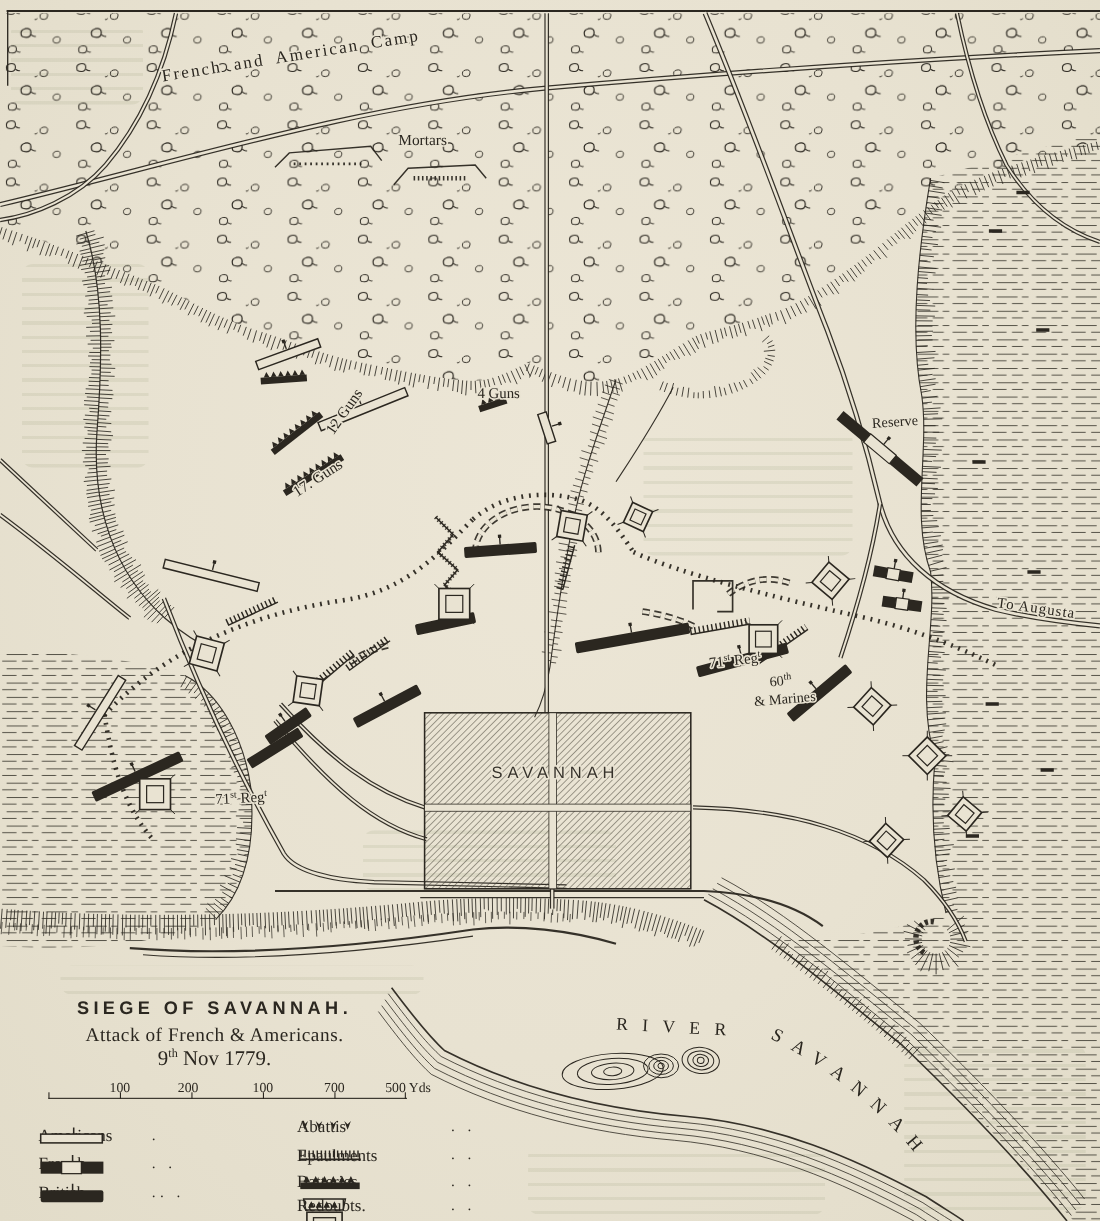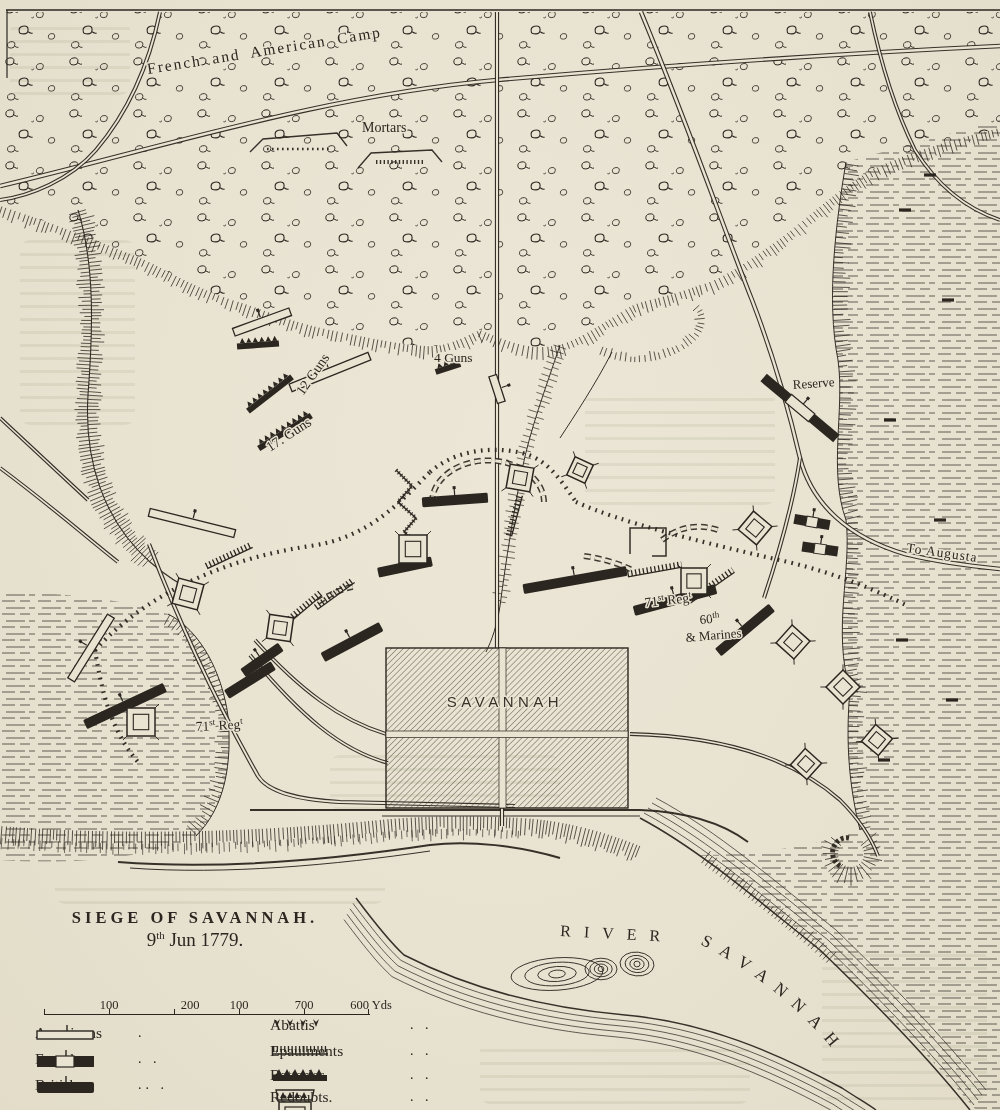--- a/index.html
+++ b/index.html
@@ -17,7 +17,7 @@
   .sup{font-size:9px;}
   
   .titleblock{position:absolute;left:30px;top:908px;width:330px;text-align:center;}
-  .t1{font-family:Liberation Serif, serif;font-weight:600;font-size:16.5px;letter-spacing:4px;}
+  .t1{font-family:Liberation Sans, sans-serif;font-weight:600;font-size:16.5px;letter-spacing:4px;}
   .t2{font-size:17.5px;margin-top:3px;letter-spacing:.5px;}
   .t3{font-size:19px;margin-top:1px;}
   .t3 sup{font-size:11px;}

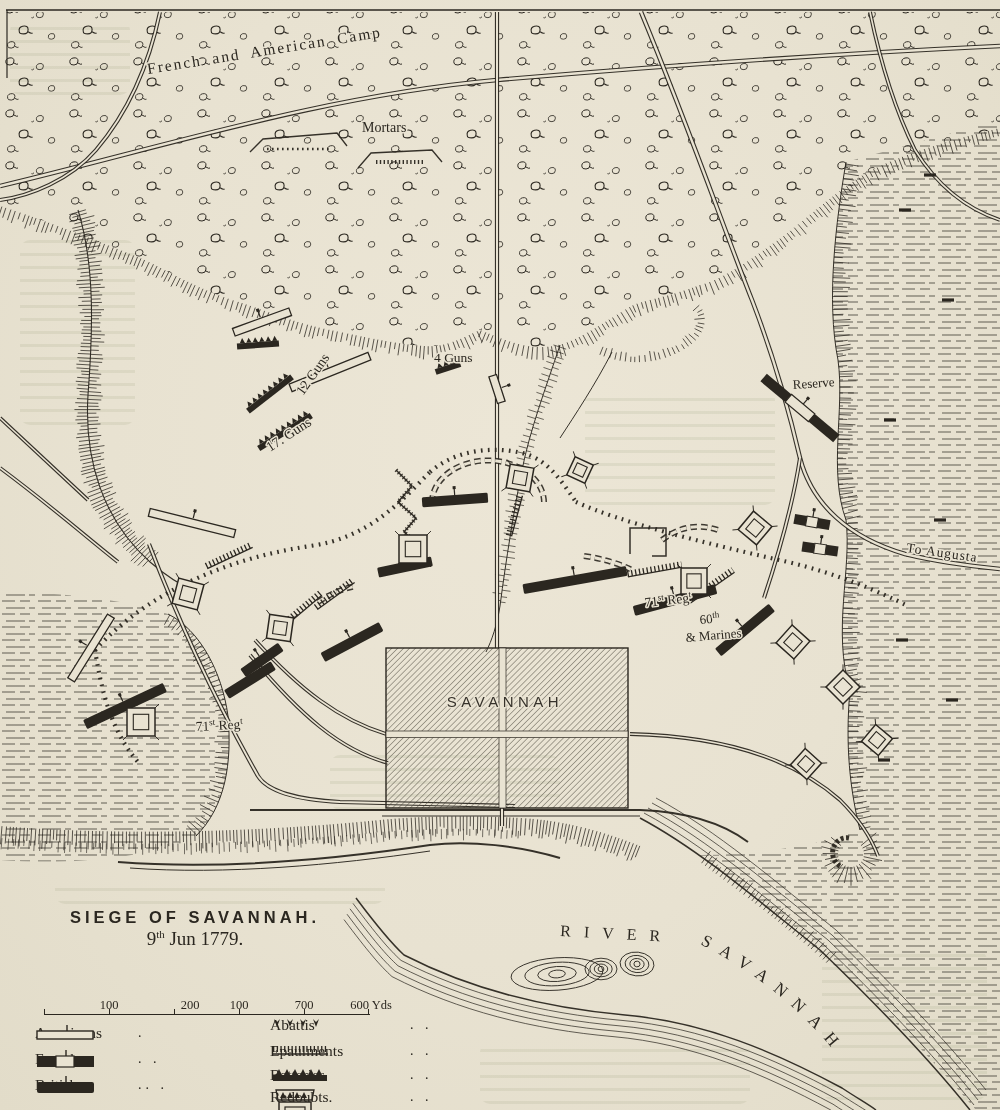--- a/index.html
+++ b/index.html
@@ -1536,6 +1536,7 @@
 
   <div class="titleblock">
     <div class="t1">SIEGE OF SAVANNAH.</div>
+    <div class="t2">Attack of French &amp; Americans.</div>
     <div class="t3"><span>9</span><sup>th</sup><span> Jun 1779.</span></div>
   </div>
 

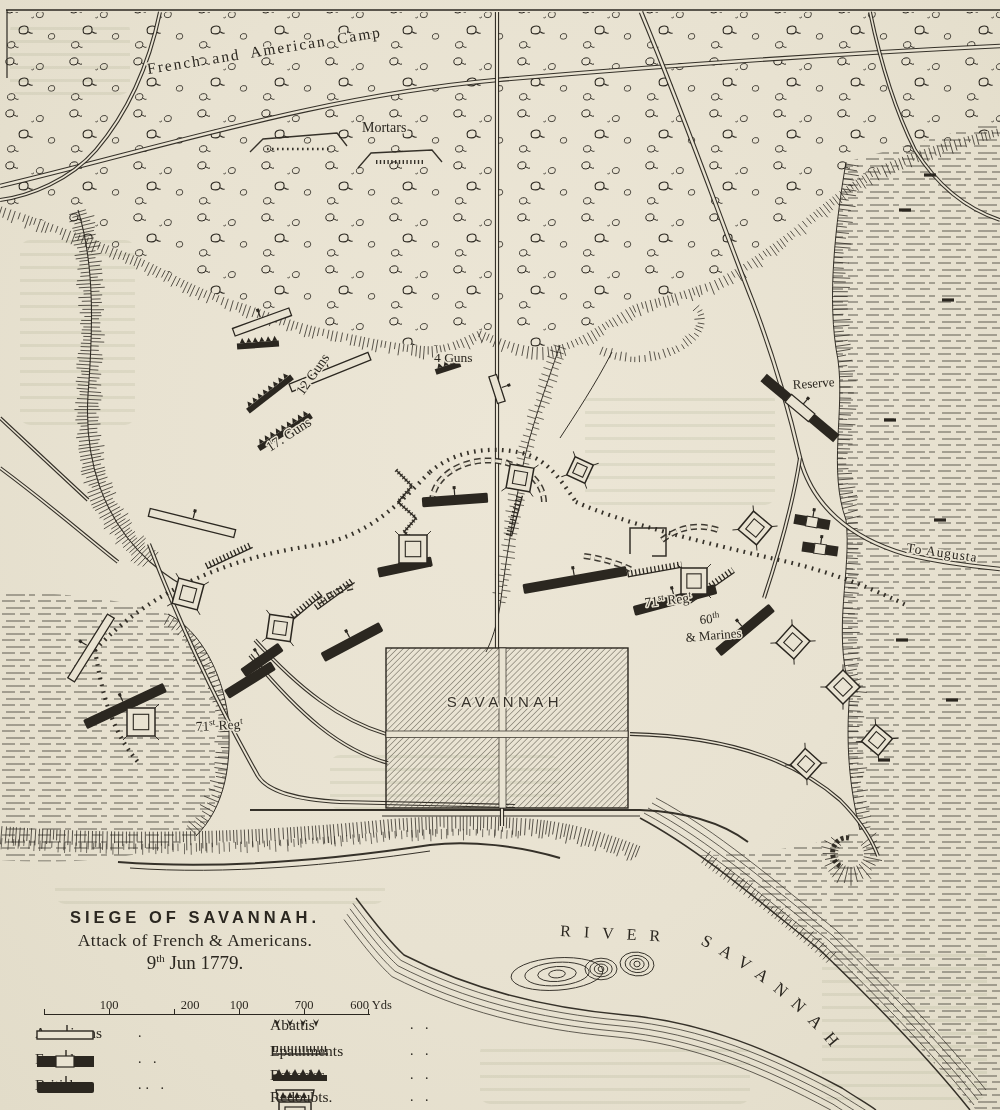--- a/index.html
+++ b/index.html
@@ -1537,7 +1537,7 @@
   <div class="titleblock">
     <div class="t1">SIEGE OF SAVANNAH.</div>
     <div class="t2">Attack of French &amp; Americans.</div>
-    <div class="t3"><span>9</span><sup>th</sup><span> Jun 1779.</span></div>
+    <div class="t3"><span>9</span><sup>th</sup><span> Nov 1779.</span></div>
   </div>
 
   <div class="scalebar">

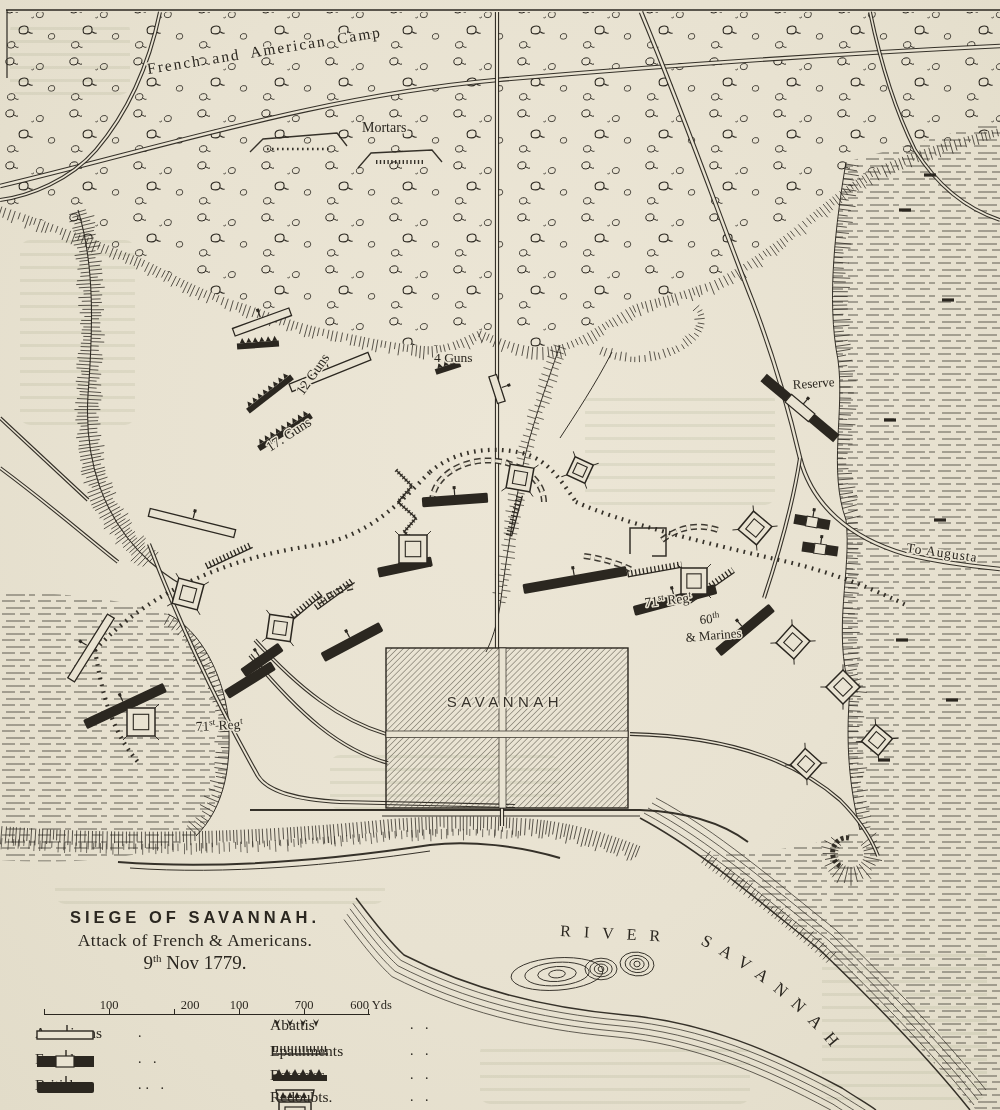--- a/index.html
+++ b/index.html
@@ -22,7 +22,7 @@
   .t3{font-size:19px;margin-top:1px;}
   .t3 sup{font-size:11px;}
   
-  .scalebar{position:absolute;left:44px;top:982px;width:326px;height:26px;margin-top:16px;}
+  .scalebar{position:absolute;left:44px;top:982px;width:326px;height:26px;}
   .sb-labels{position:relative;height:13px;font-size:12.5px;}
   .sb-labels span{position:absolute;transform:translateX(-50%);white-space:nowrap;}
   .sb-line{position:relative;margin-top:3px;border-top:1.6px solid #2b2720;height:8px;}

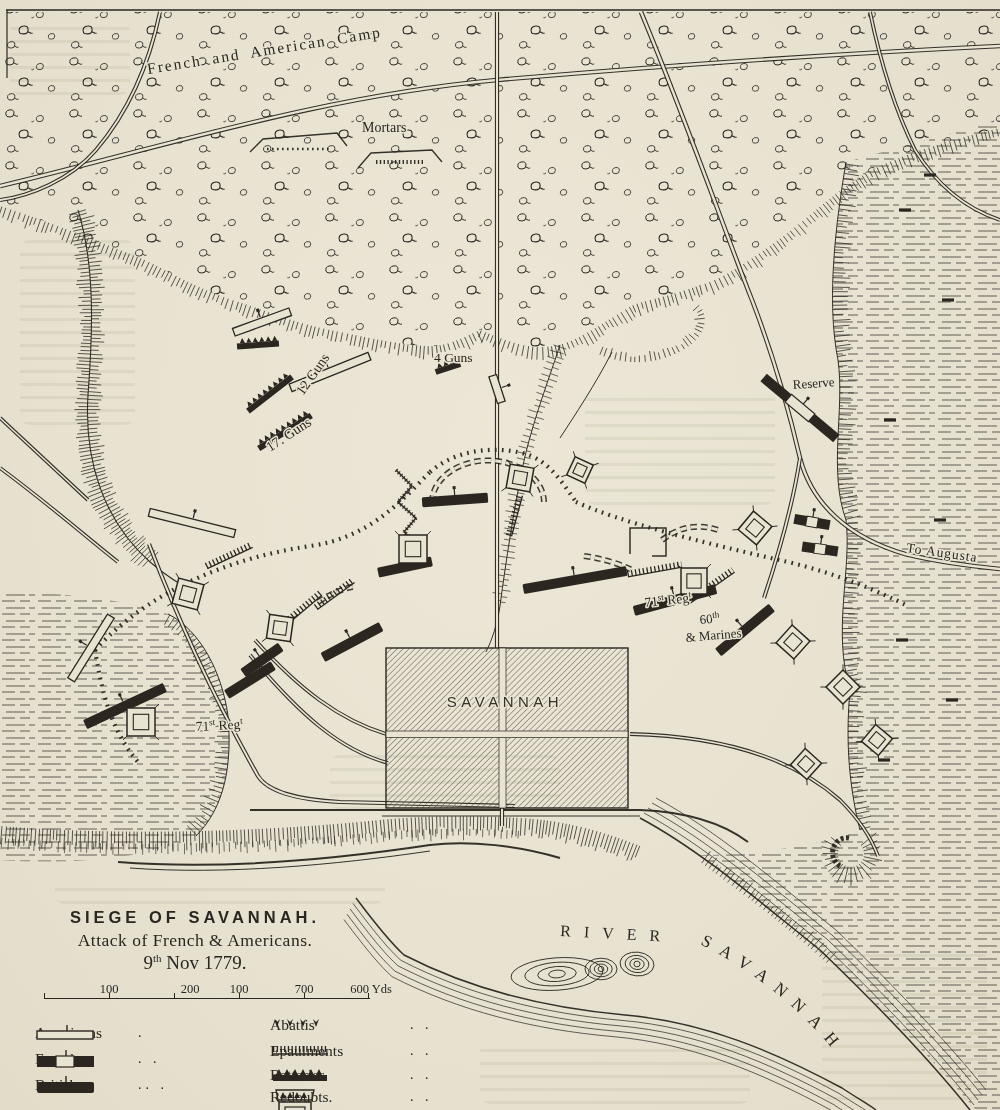--- a/index.html
+++ b/index.html
@@ -1543,7 +1543,7 @@
   <div class="scalebar">
     <div class="sb-labels">
       <span style="left:65px">100</span>
-      <span style="left:146px">200</span>
+      <span style="left:127px">200</span>
       <span style="left:195px">100</span>
       <span style="left:260px">700</span>
       <span style="left:327px">600 Yds</span>

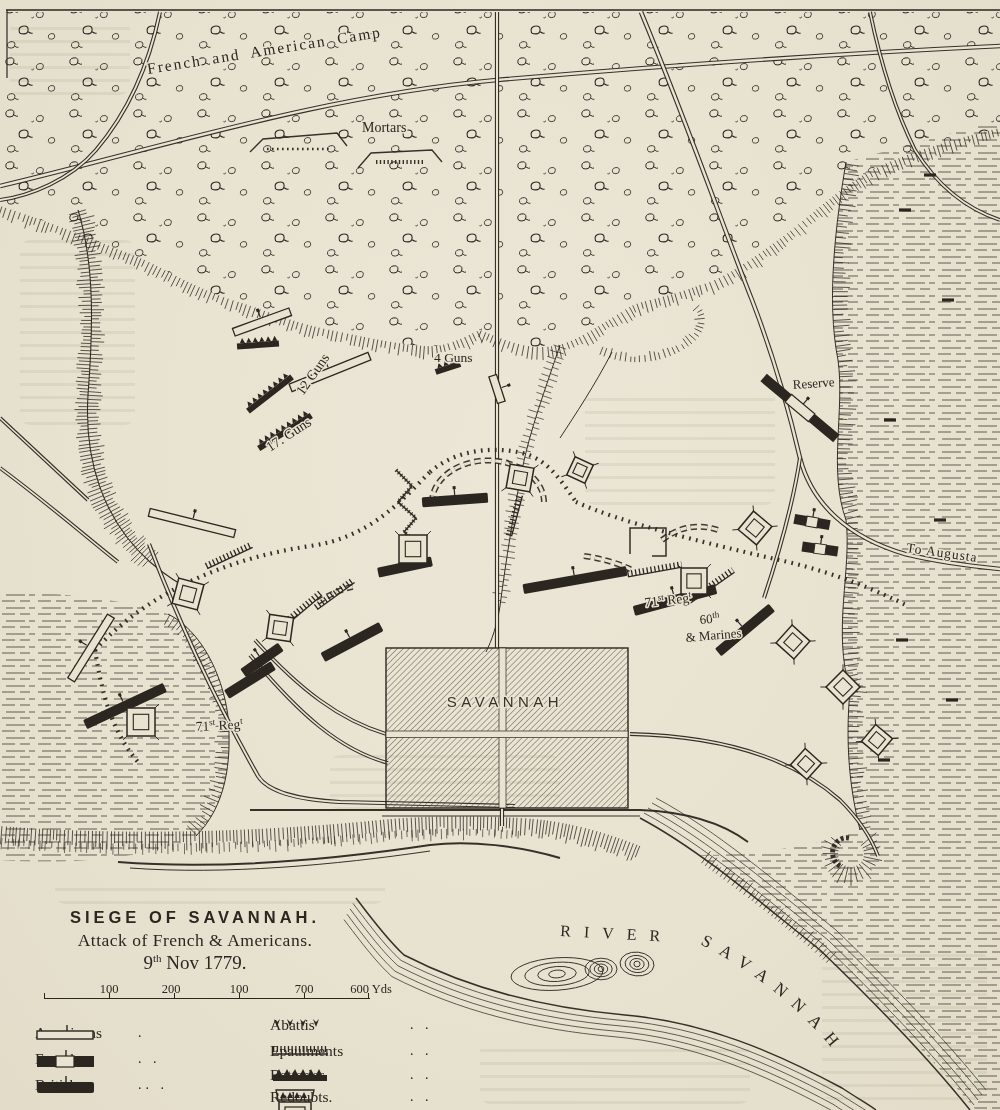--- a/index.html
+++ b/index.html
@@ -1546,7 +1546,7 @@
       <span style="left:127px">200</span>
       <span style="left:195px">100</span>
       <span style="left:260px">700</span>
-      <span style="left:327px">600 Yds</span>
+      <span style="left:327px">500 Yds</span>
     </div>
     <div class="sb-line">
       <div class="sb-tick" style="left:0"></div>

